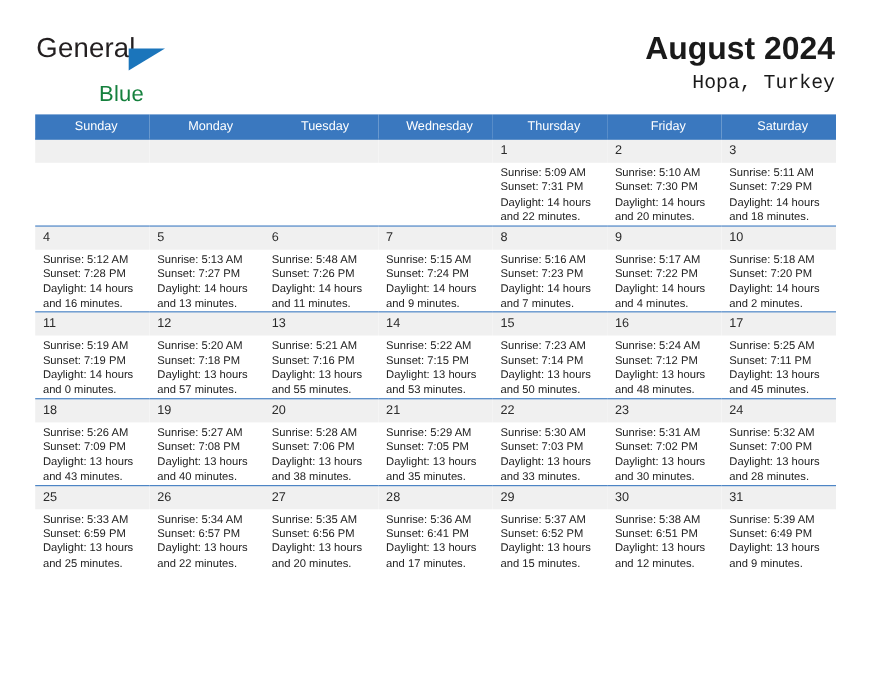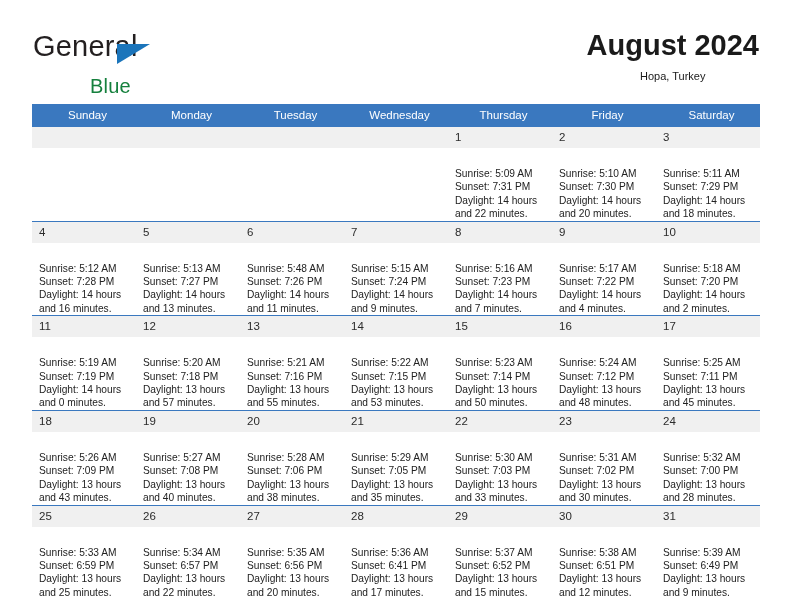--- a/index.html
+++ b/index.html
@@ -42,7 +42,7 @@
     position: absolute;
     left: 0;
     top: 0;
-    font-size: 29px;
+    font-size: 25px;
     letter-spacing: 0.2px;
     color: #231f20;
     font-family: "Liberation Sans", sans-serif;

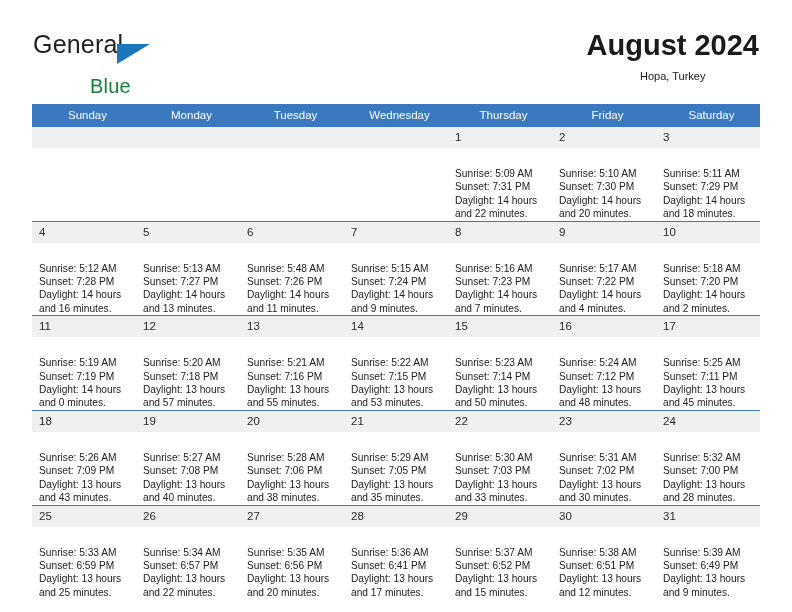--- a/index.html
+++ b/index.html
@@ -83,12 +83,11 @@
   }
   .cal-subtitle {
     margin-top: 6px;
-    font-size: 11px;
+    font-size: 18px;
     line-height: 17px;
     color: #1a1a1a;
-    font-family: Liberation Sans, sans-serif;
+    font-family: Liberation Mono, monospace;
     white-space: nowrap;
-    text-align: center;
   }
 
   

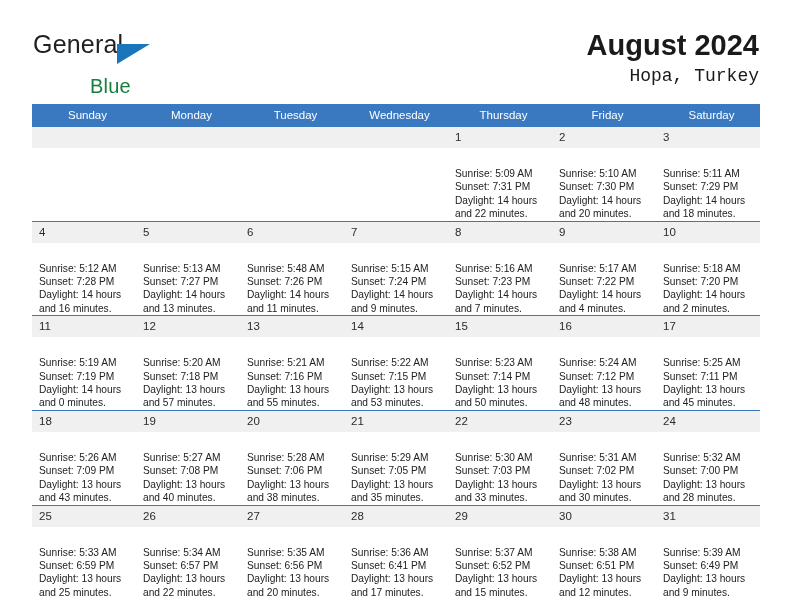--- a/index.html
+++ b/index.html
@@ -139,7 +139,7 @@
     color: transparent;
   }
   .info {
-    padding: 19px 6px 0 7px;
+    padding: 3px 6px 0 7px;
     font-size: 10.2px;
     line-height: 13.4px;
     color: #222222;

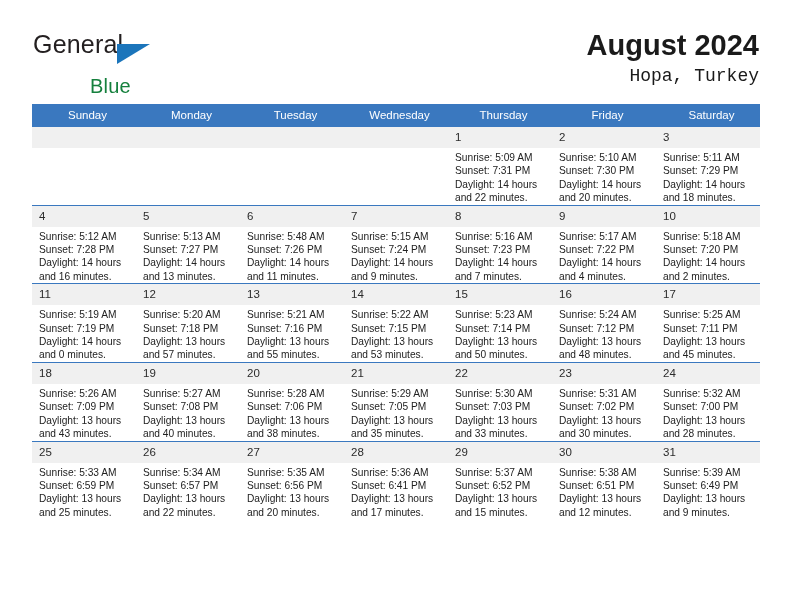--- a/index.html
+++ b/index.html
@@ -328,7 +328,7 @@
           <td>
             <span class="daynum">15</span>
             <div class="info">
-              <div>Sunrise: 5:23 AM</div>
+              <div>Sunrise: 7:23 AM</div>
               <div>Sunset: 7:14 PM</div>
               <div>Daylight: 13 hours</div>
               <div>and 50 minutes.</div>

